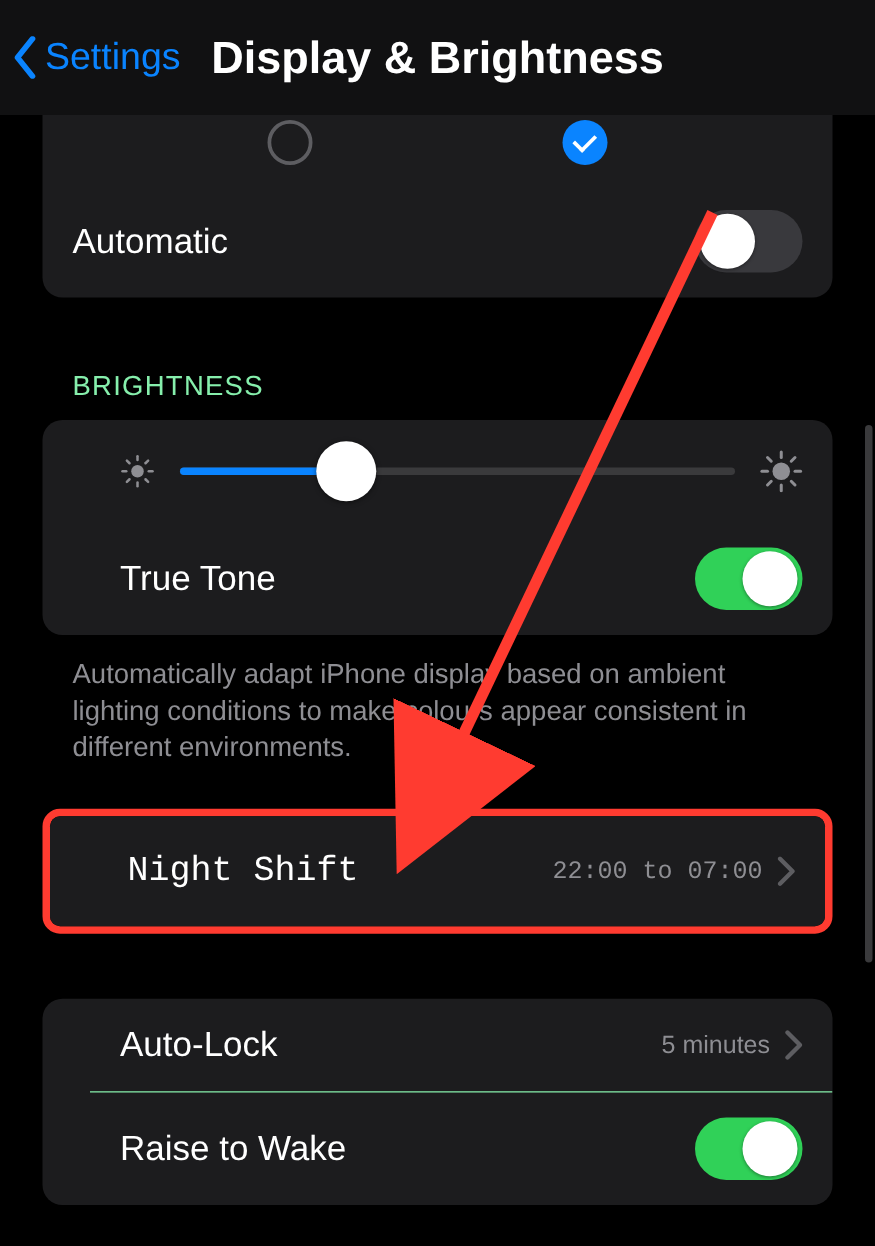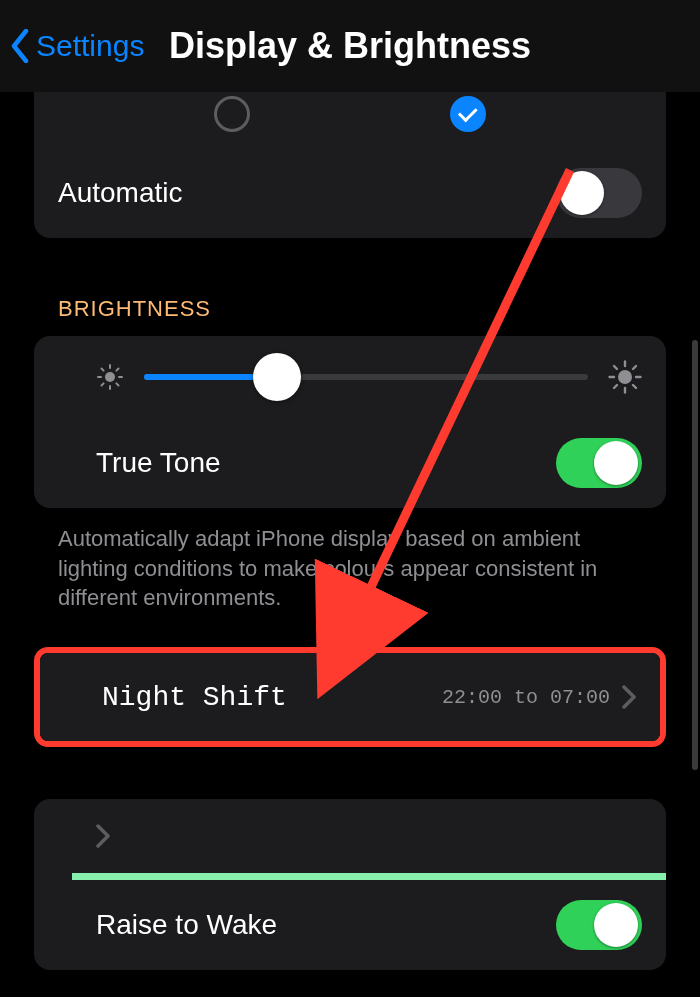--- a/index.html
+++ b/index.html
@@ -23,7 +23,7 @@
   .knob { position: absolute; top: 3px; width: 44px; height: 44px; border-radius: 50%; background: #fff; box-shadow: 0 1px 3px rgba(0,0,0,.4); }
   .switch.off .knob { left: 4px; }
   .switch.on .knob { right: 4px; }
-  .section-header { font-size: 22px; color: #fdba74; letter-spacing: 1px; padding: 58px 24px 14px; text-transform: uppercase; }
+  .section-header { font-size: 22px; color: #86efac; letter-spacing: 1px; padding: 58px 24px 14px; text-transform: uppercase; }
   .footer-text { font-size: 22px; color: #8e8e93; padding: 16px 24px 0; line-height: 1.35; }
   
   .appearance-partial { background: #1c1c1e; border-radius: 0 0 16px 16px; overflow: hidden; margin-top: 0; }

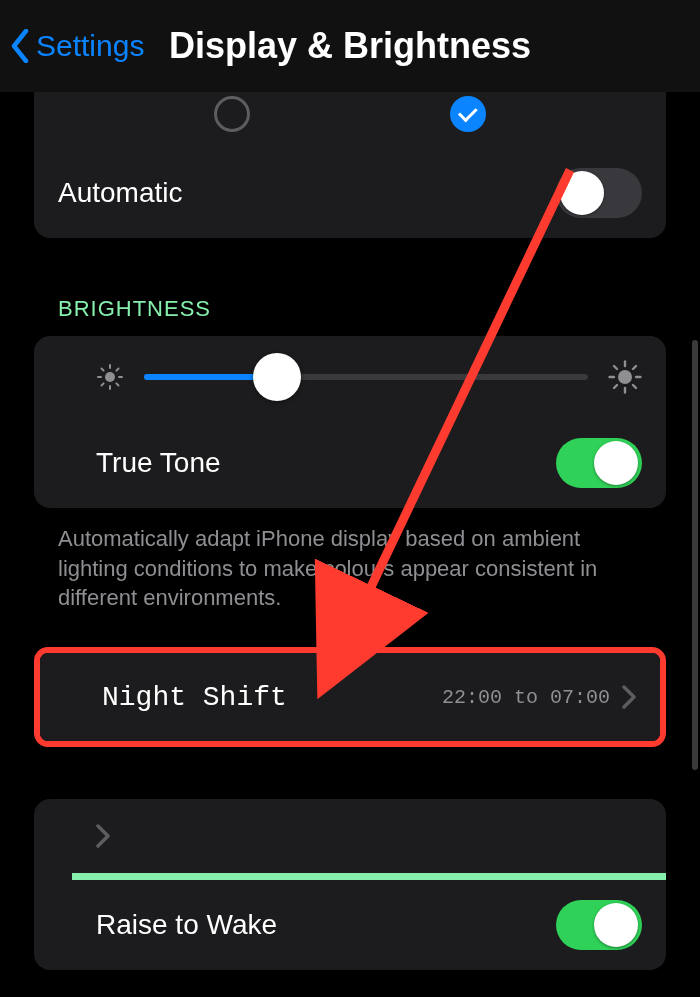--- a/index.html
+++ b/index.html
@@ -146,6 +146,7 @@
 
     <div class="group">
       <div class="row">
+        <span class="row-label">Auto-Lock</span>
         <span class="chev">
           <svg width="14" height="24" viewBox="0 0 14 24">
               <polyline points="2,2 12,12 2,22" fill="none" stroke="#5d5d61" stroke-width="3.5" stroke-linecap="round" stroke-linejoin="round"></polyline>

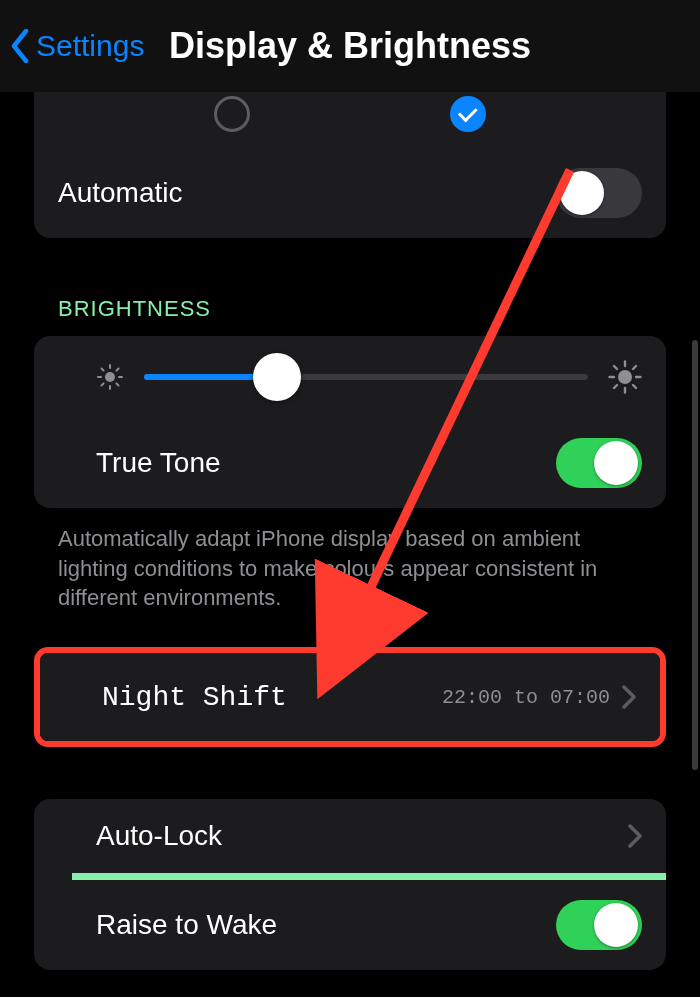--- a/index.html
+++ b/index.html
@@ -147,6 +147,7 @@
     <div class="group">
       <div class="row">
         <span class="row-label">Auto-Lock</span>
+        <span class="row-detail">5 minutes</span>
         <span class="chev">
           <svg width="14" height="24" viewBox="0 0 14 24">
               <polyline points="2,2 12,12 2,22" fill="none" stroke="#5d5d61" stroke-width="3.5" stroke-linecap="round" stroke-linejoin="round"></polyline>

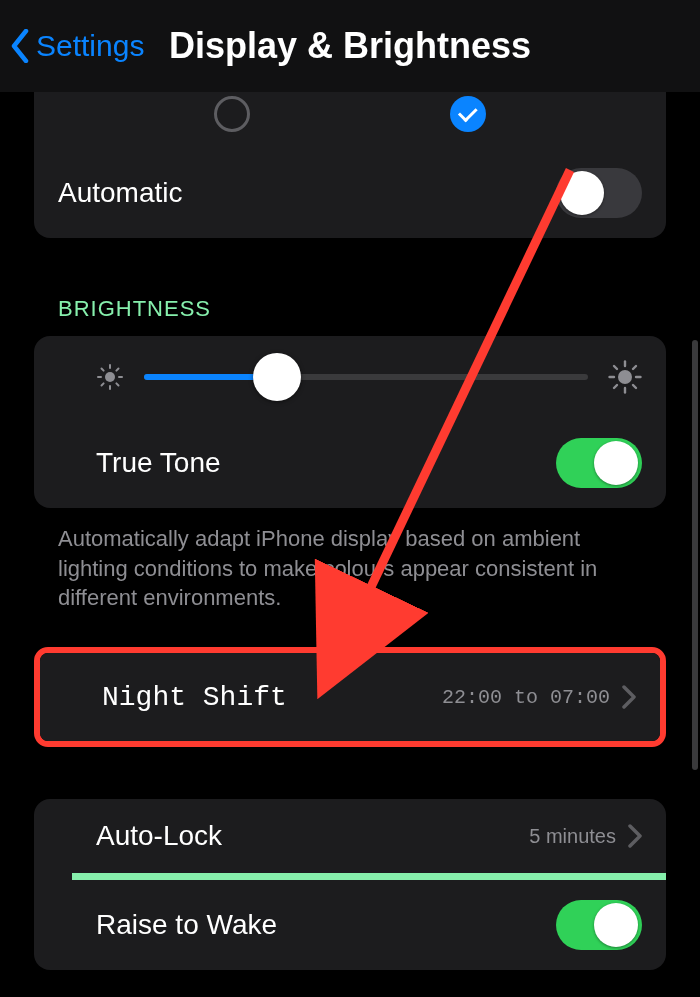--- a/index.html
+++ b/index.html
@@ -12,7 +12,7 @@
   .content { padding: 0 34px; }
   .group { background: #1c1c1e; border-radius: 16px; overflow: hidden; padding-left: 38px; }
   .row { display: flex; align-items: center; justify-content: space-between; padding: 20px 24px; min-height: 74px; }
-  .row + .row { border-top: 7px solid #86efac; }
+  .row + .row { border-top: 1px solid #86efac; }
   .row-label { font-size: 28px; color: #fff; }
   .row-detail { font-size: 20px; color: #8e8e93; margin-left: auto; margin-right: 12px; }
   .chev { color: #5d5d61; }

